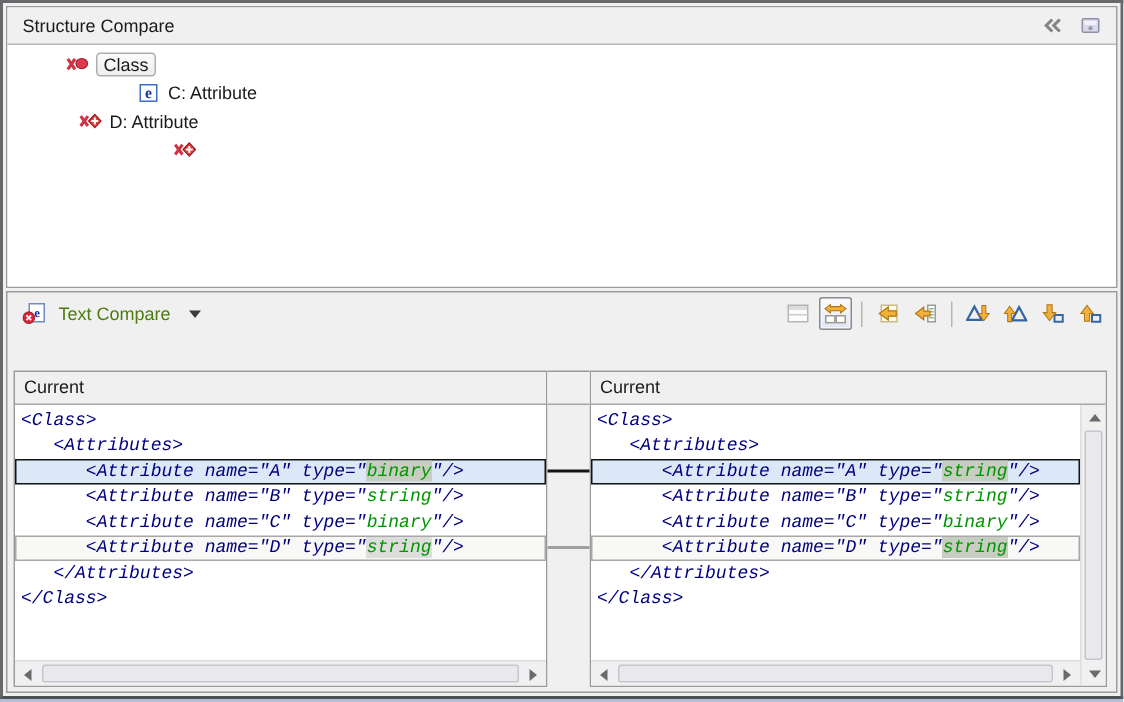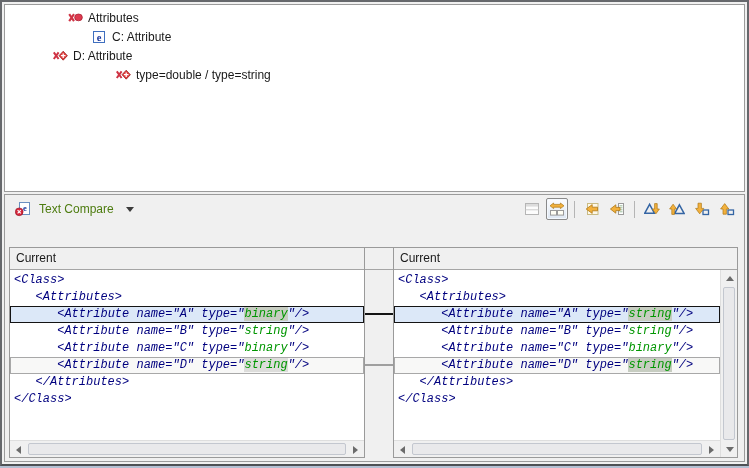--- a/index.html
+++ b/index.html
@@ -75,6 +75,27 @@
   <div class="win">
 
     <section class="sc-panel">
+      <div class="sc-header">
+        <span class="sc-title">Structure Compare</span>
+        <span class="sc-actions" id="sc-actions">
+            <span class="sc-actionbtn">
+              <span class="icon16">
+                <svg viewBox="0 0 16 16">
+                  <path d="M8.5 4 L4.5 8 L8.5 12 M13.5 4 L9.5 8 L13.5 12" stroke="#858585" stroke-width="2.1" fill="none"></path>
+                </svg>
+              </span>
+            </span>
+            <span class="sc-actionbtn">
+              <span class="icon16">
+                <svg viewBox="0 0 16 16">
+                  <rect x="2.5" y="3.5" width="11" height="9" rx="1" fill="#d8d8e8" stroke="#8f8fa8"></rect>
+                  <rect x="4" y="5" width="8" height="2.6" fill="#f2f2fa"></rect>
+                  <circle cx="8" cy="9.8" r="1.4" fill="#9898b4"></circle>
+                </svg>
+              </span>
+            </span>
+          </span>
+      </div>
       <div class="sc-tree" id="sc-tree">
           <div class="tree-row" style="padding-left: 62px;">
             <span class="icon16">

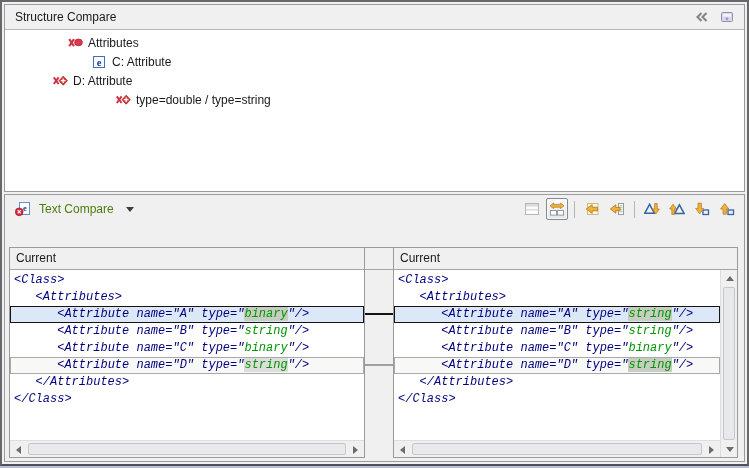--- a/index.html
+++ b/index.html
@@ -97,6 +97,15 @@
           </span>
       </div>
       <div class="sc-tree" id="sc-tree">
+          <div class="tree-row" style="padding-left: 38px;">
+            <span class="icon16">
+              <svg viewBox="0 0 16 16">
+                <path d="M2.2 4.2 L7 11.2 M7 4.2 L2.2 11.2" stroke="#cf3344" stroke-width="2.1" fill="none"></path>
+                <ellipse cx="11.5" cy="7.4" rx="3.9" ry="3.4" fill="#dd3a50" stroke="#a51a2c" stroke-width="0.7"></ellipse>
+              </svg>
+            </span>
+            <span class="tree-label selected">Class</span>
+          </div>
           <div class="tree-row" style="padding-left: 62px;">
             <span class="icon16">
               <svg viewBox="0 0 16 16">

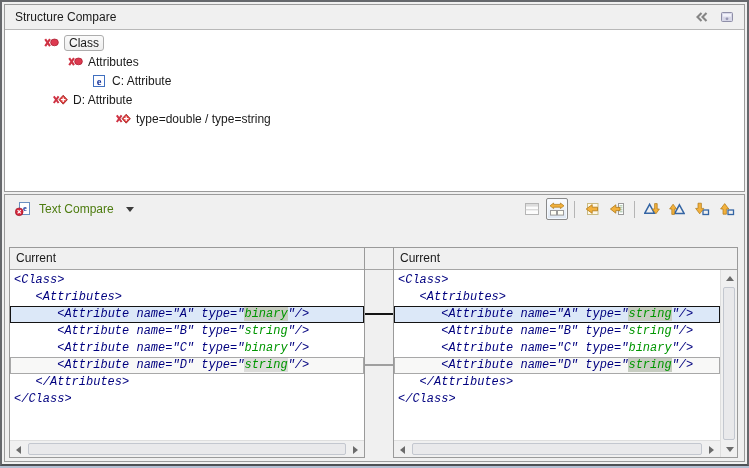--- a/index.html
+++ b/index.html
@@ -105,15 +105,6 @@
               </svg>
             </span>
             <span class="tree-label selected">Class</span>
-          </div>
-          <div class="tree-row" style="padding-left: 62px;">
-            <span class="icon16">
-              <svg viewBox="0 0 16 16">
-                <path d="M2.2 4.2 L7 11.2 M7 4.2 L2.2 11.2" stroke="#cf3344" stroke-width="2.1" fill="none"></path>
-                <ellipse cx="11.5" cy="7.4" rx="3.9" ry="3.4" fill="#dd3a50" stroke="#a51a2c" stroke-width="0.7"></ellipse>
-              </svg>
-            </span>
-            <span class="tree-label">Attributes</span>
           </div>
           <div class="tree-row" style="padding-left: 86px;">
             <span class="icon16">

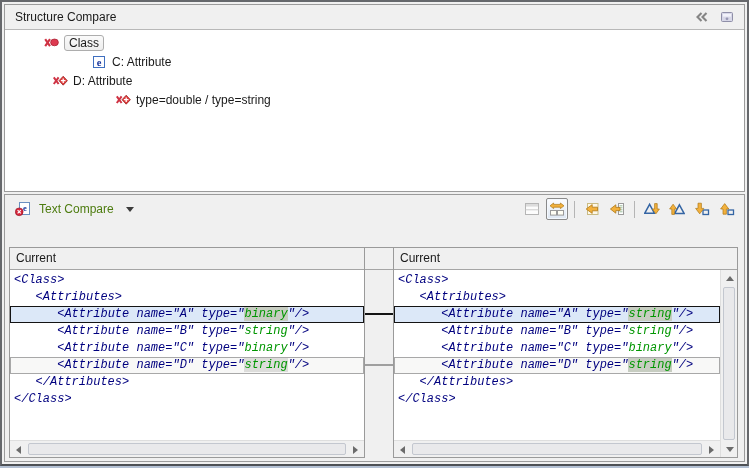--- a/index.html
+++ b/index.html
@@ -133,7 +133,6 @@
                 <path d="M11.2 5.4 V10 M8.9 7.7 H13.5" stroke="#fff" stroke-width="1.3" fill="none"></path>
               </svg>
             </span>
-            <span class="tree-label">type=double / type=string</span>
           </div>
         </div>
     </section>

